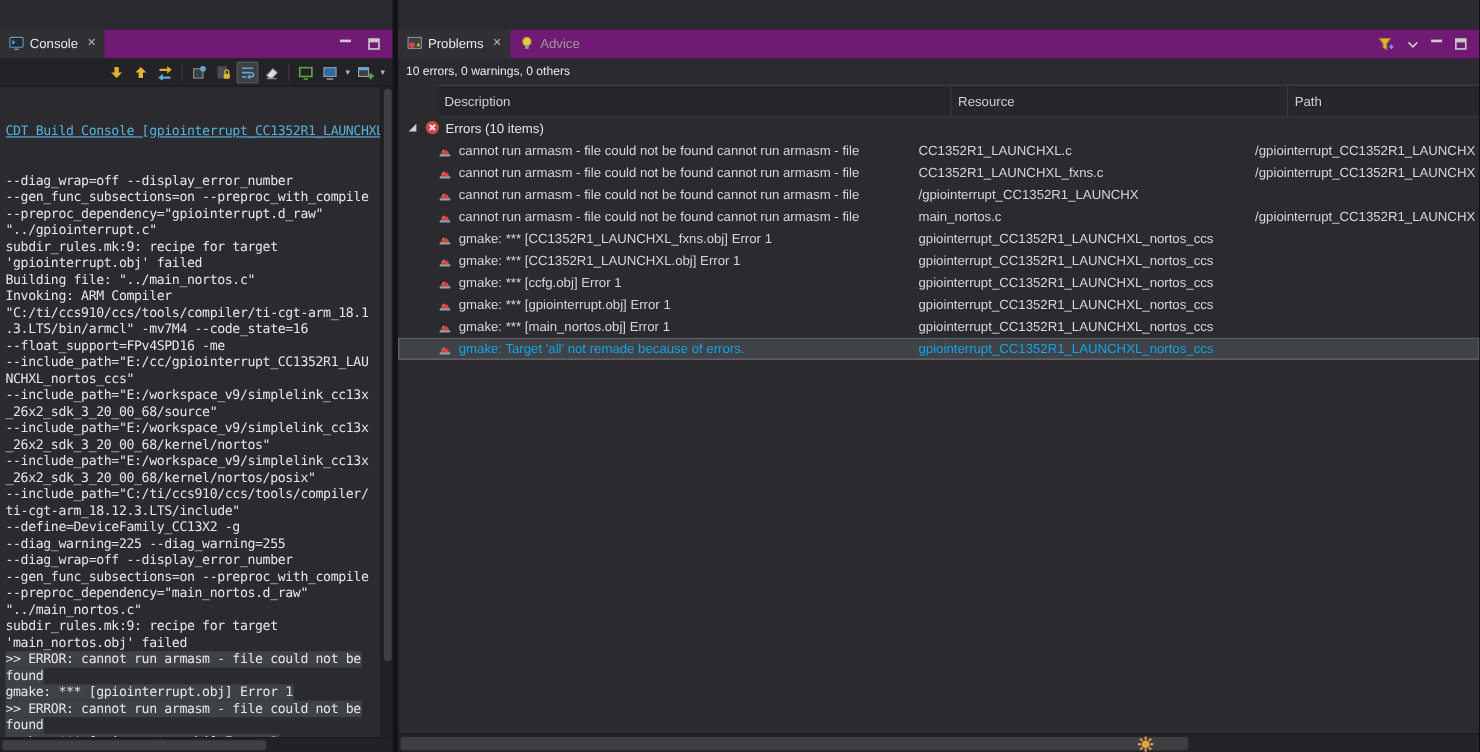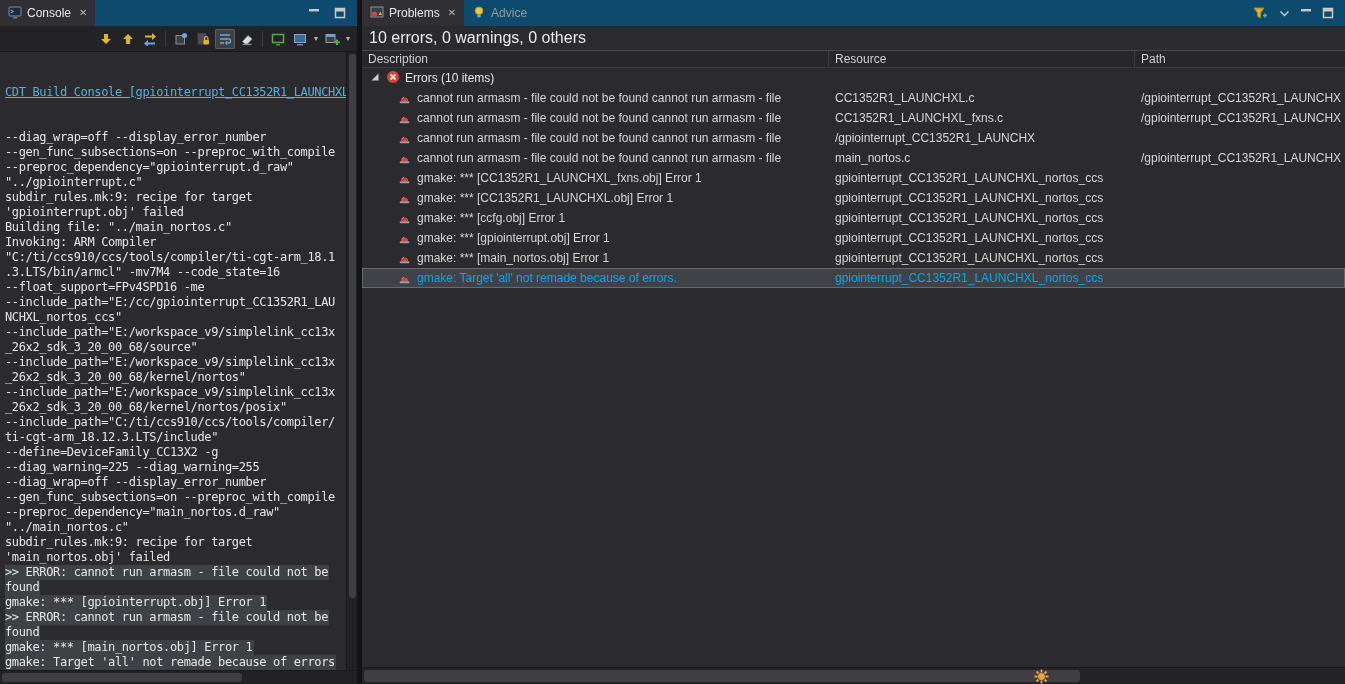--- a/index.html
+++ b/index.html
@@ -9,7 +9,7 @@
     font-family:"Liberation Sans", sans-serif; color:#ddd; background:#131316;
   }
   
-  .tabstrip { height:26px; background:#0c4a6e; display:flex; align-items:stretch; flex:none; }
+  .tabstrip { height:26px; background:#701a75; display:flex; align-items:stretch; flex:none;margin-top:27px; }
   .tab { display:flex; align-items:center; gap:5px; padding:0 8px; font-size:12px; color:#9a9a9a; cursor:default; }
   .tab.active { background:#2f2f34; color:#e9e9e9; }
   .tab .close { font-size:10px; color:#b6b6b6; margin-left:3px; line-height:1; }

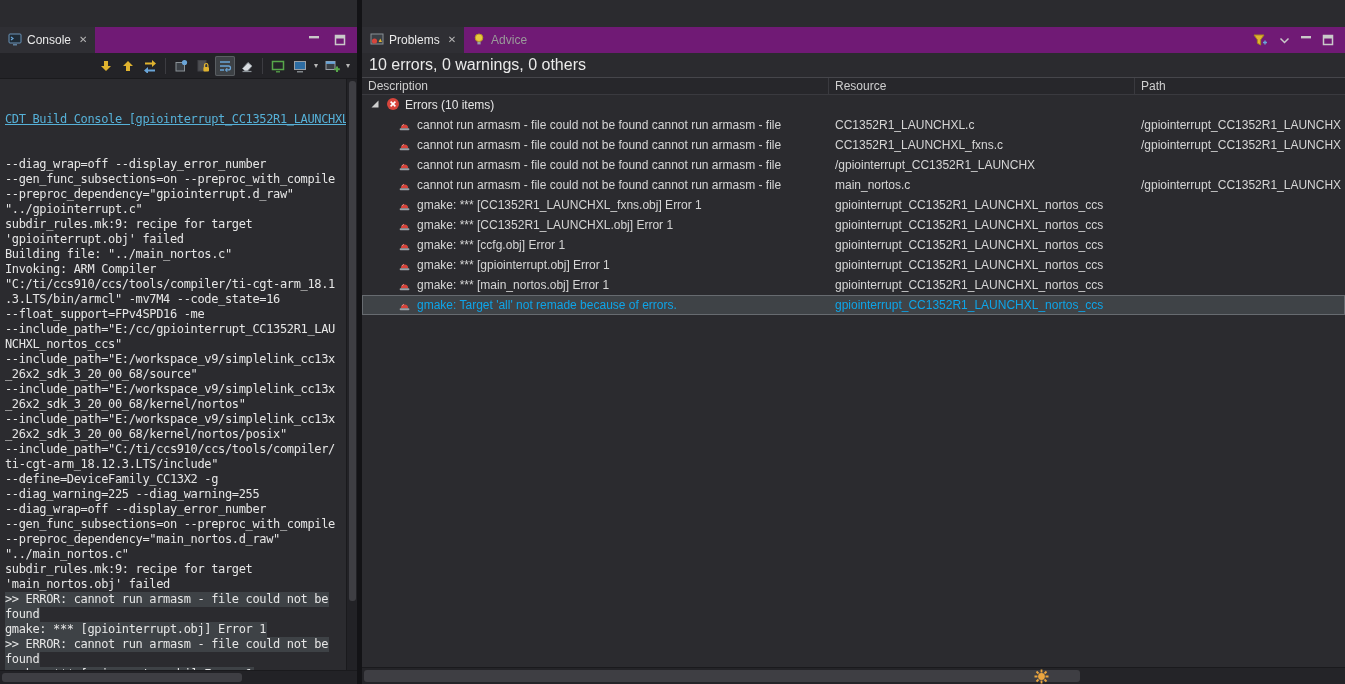--- a/index.html
+++ b/index.html
@@ -42,7 +42,7 @@
 
   
   .right-panel { flex:1; display:flex; flex-direction:column; background:#2b2b2f; min-width:0; }
-  .summary { height:24px; display:flex; align-items:center; padding:0 7px; font-size:16px; color:#eaeaea; flex:none; }
+  .summary { height:24px; display:flex; align-items:center; padding:0 7px; font-size:11px; color:#eaeaea; flex:none; }
 
   .thead { display:grid; grid-template-columns:467px 306px 1fr; height:18px; background:#27272b;
     border-top:1px solid #46464b; border-bottom:1px solid #3a3a3f; color:#cfcfcf; font-size:12px; flex:none; }

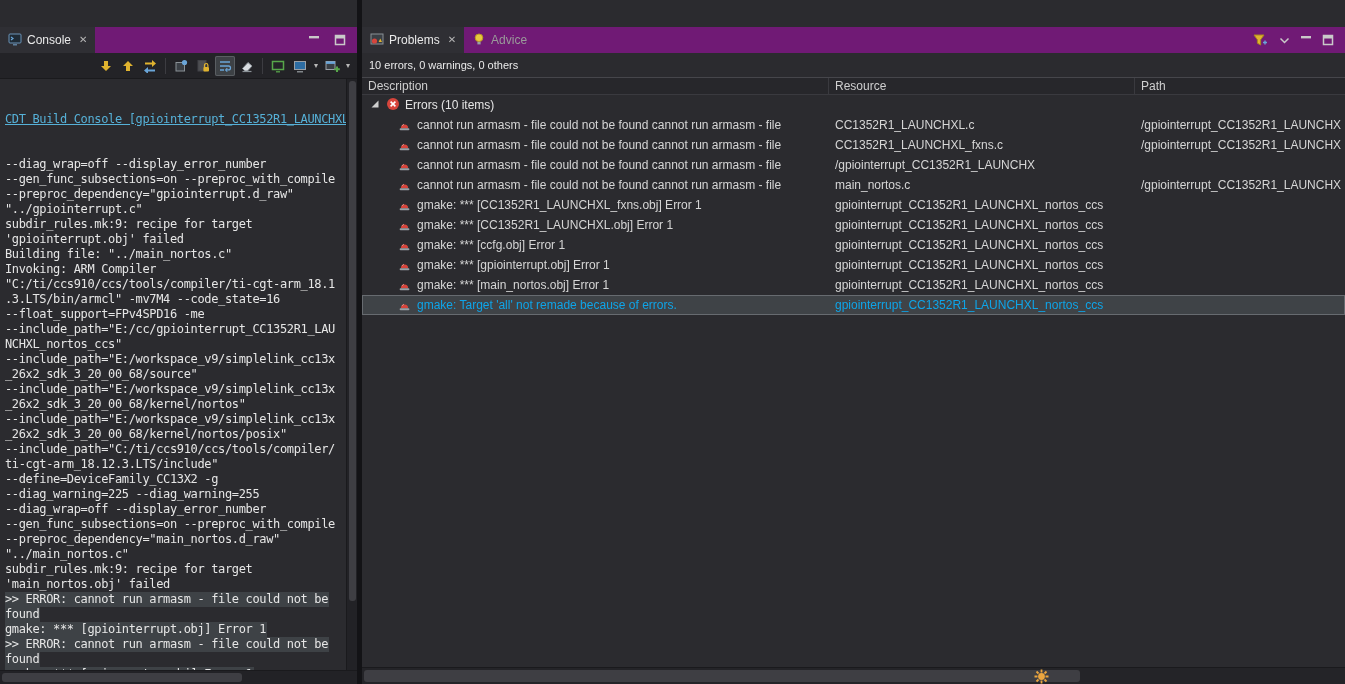--- a/index.html
+++ b/index.html
@@ -44,8 +44,8 @@
   .right-panel { flex:1; display:flex; flex-direction:column; background:#2b2b2f; min-width:0; }
   .summary { height:24px; display:flex; align-items:center; padding:0 7px; font-size:11px; color:#eaeaea; flex:none; }
 
-  .thead { display:grid; grid-template-columns:467px 306px 1fr; height:18px; background:#27272b;
-    border-top:1px solid #46464b; border-bottom:1px solid #3a3a3f; color:#cfcfcf; font-size:12px; flex:none; }
+  .thead { display:grid; grid-template-columns:467px 306px 1fr; height:30px; background:#27272b;
+    border-top:1px solid #46464b; border-bottom:1px solid #3a3a3f; color:#cfcfcf; font-size:12px; flex:none;margin-left:36px; }
   .th { display:flex; align-items:center; padding:0 6px; border-right:1px solid #3a3a3f; overflow:hidden; white-space:nowrap; }
   .th:last-child { border-right:none; }
 

